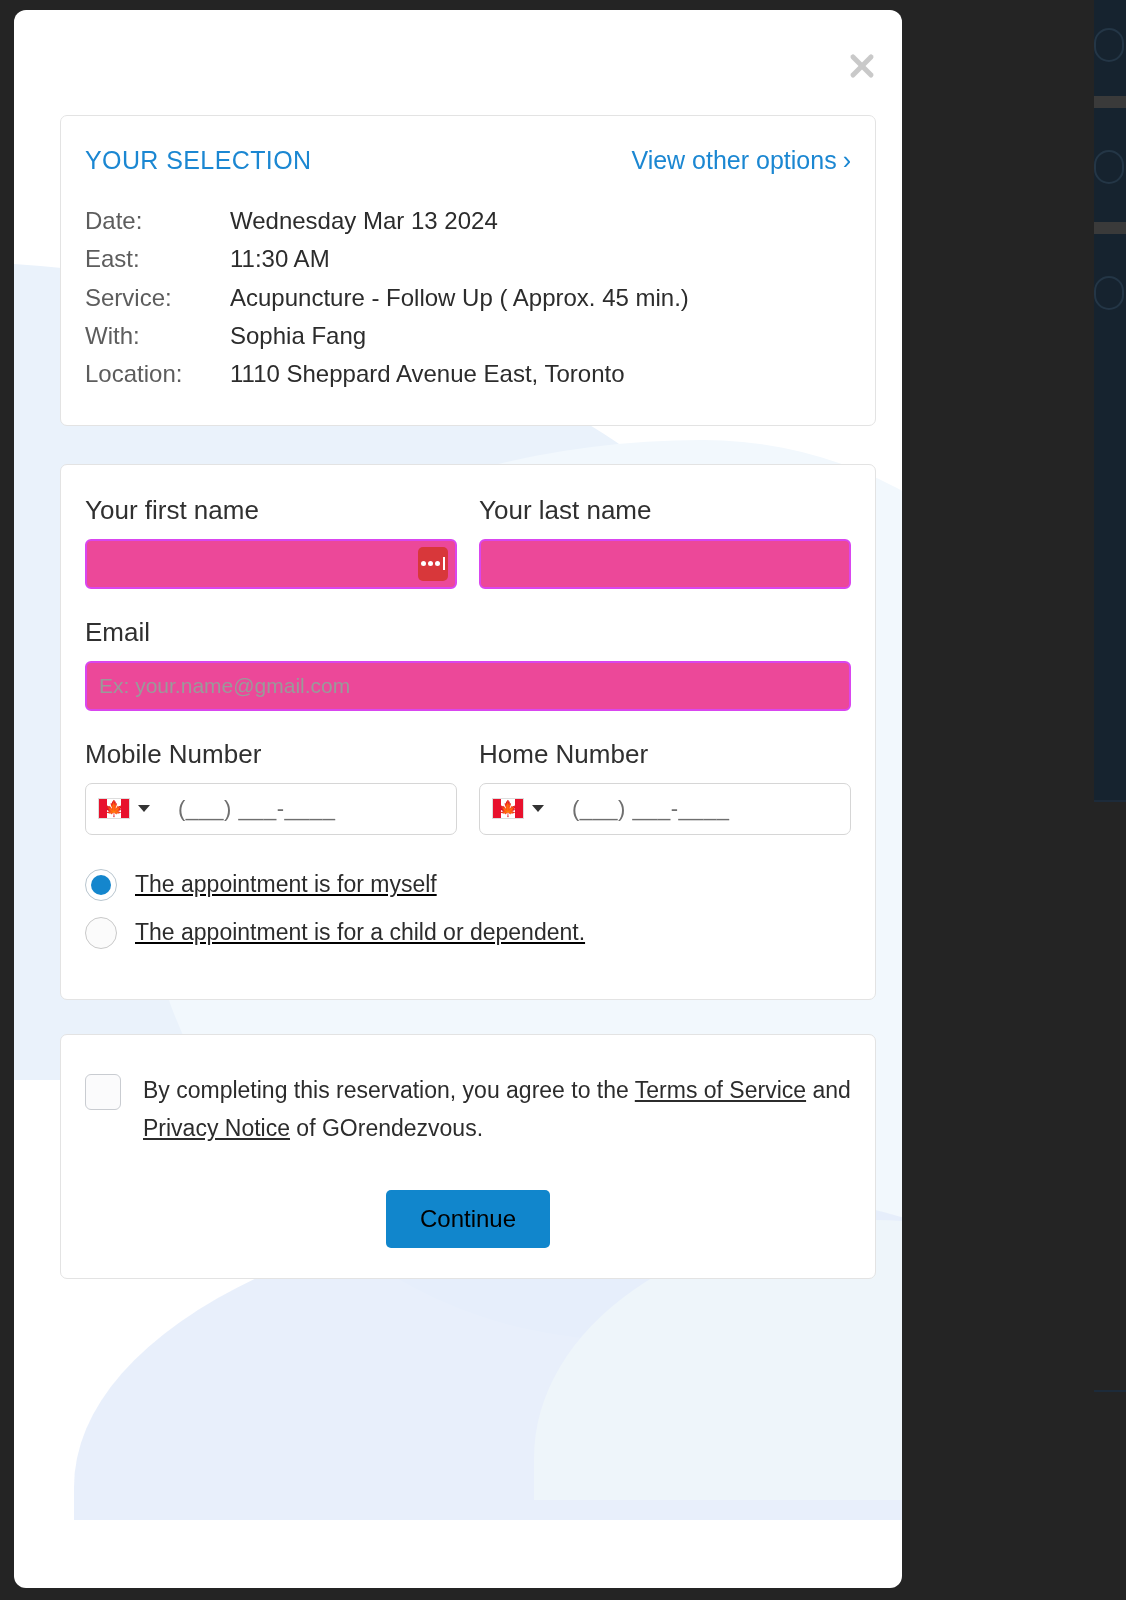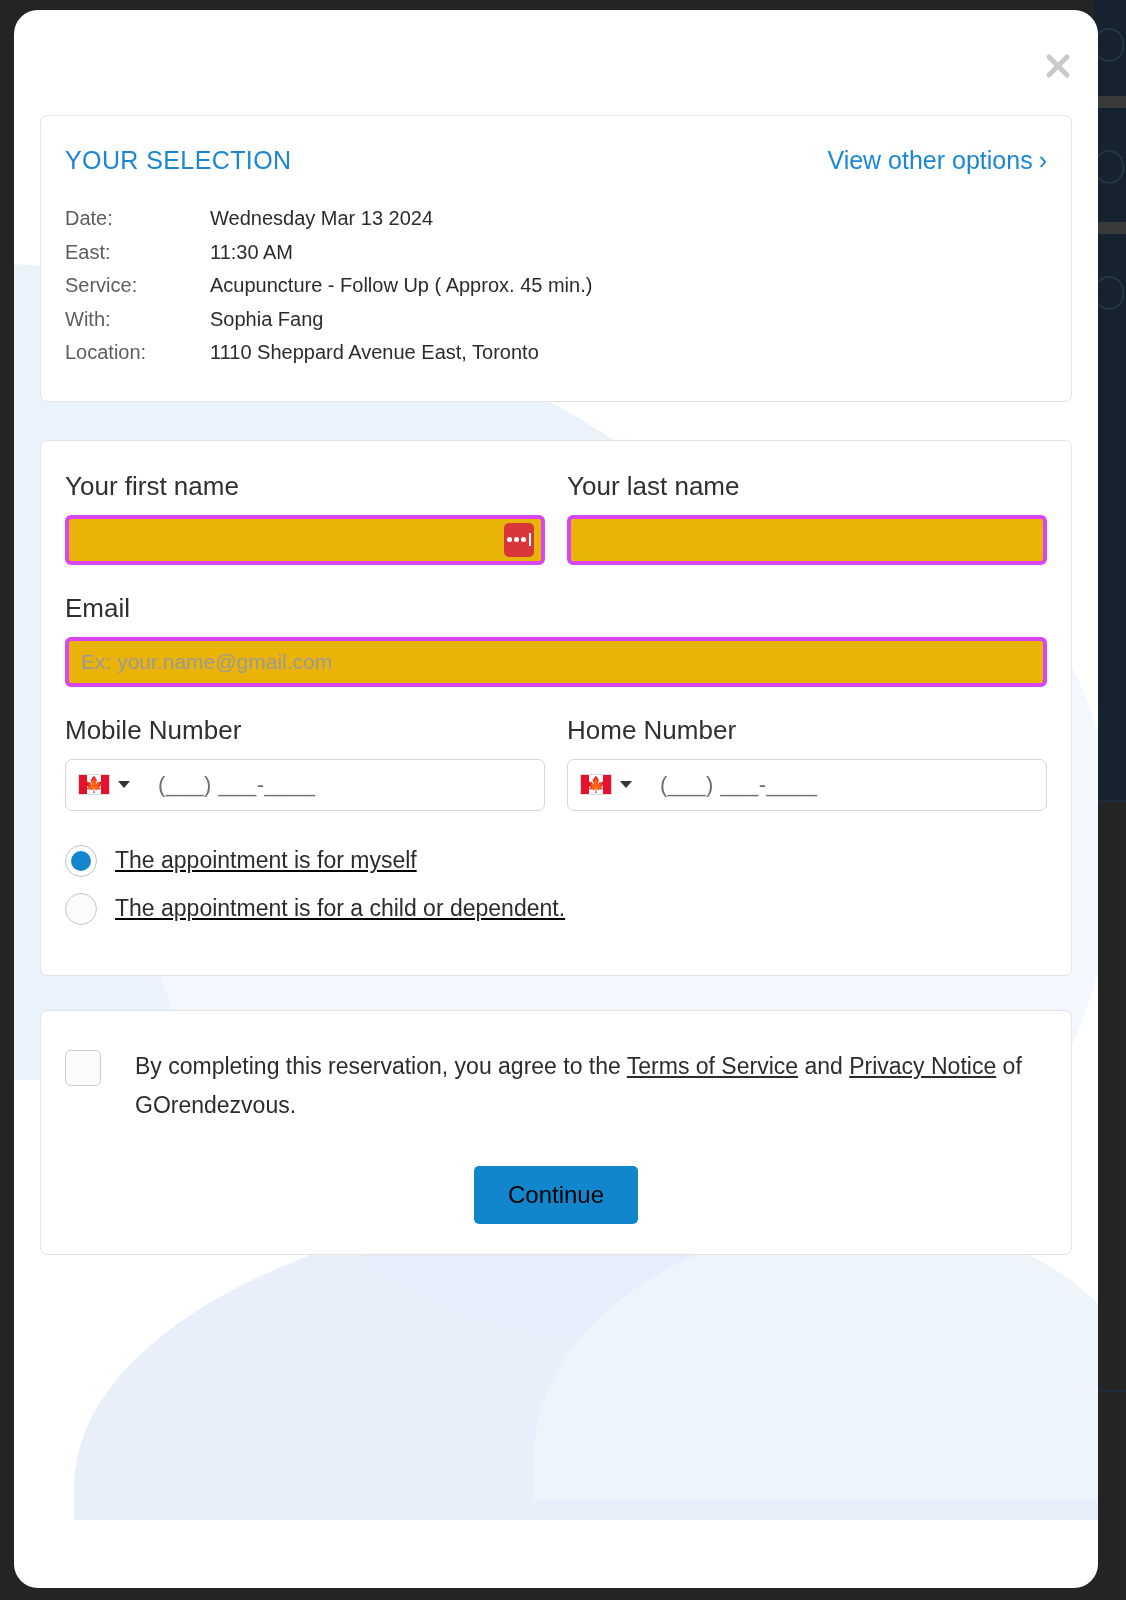--- a/index.html
+++ b/index.html
@@ -56,11 +56,12 @@
     position: absolute;
     left: 14px;
     top: 10px;
-    width: 1084px;
+    width: 888px;
     height: 1578px;
     background: #ffffff;
-    border-radius: 24px;
+    border-radius: 12px;
     overflow: hidden;
+    padding-left: 20px;
   }
 
   

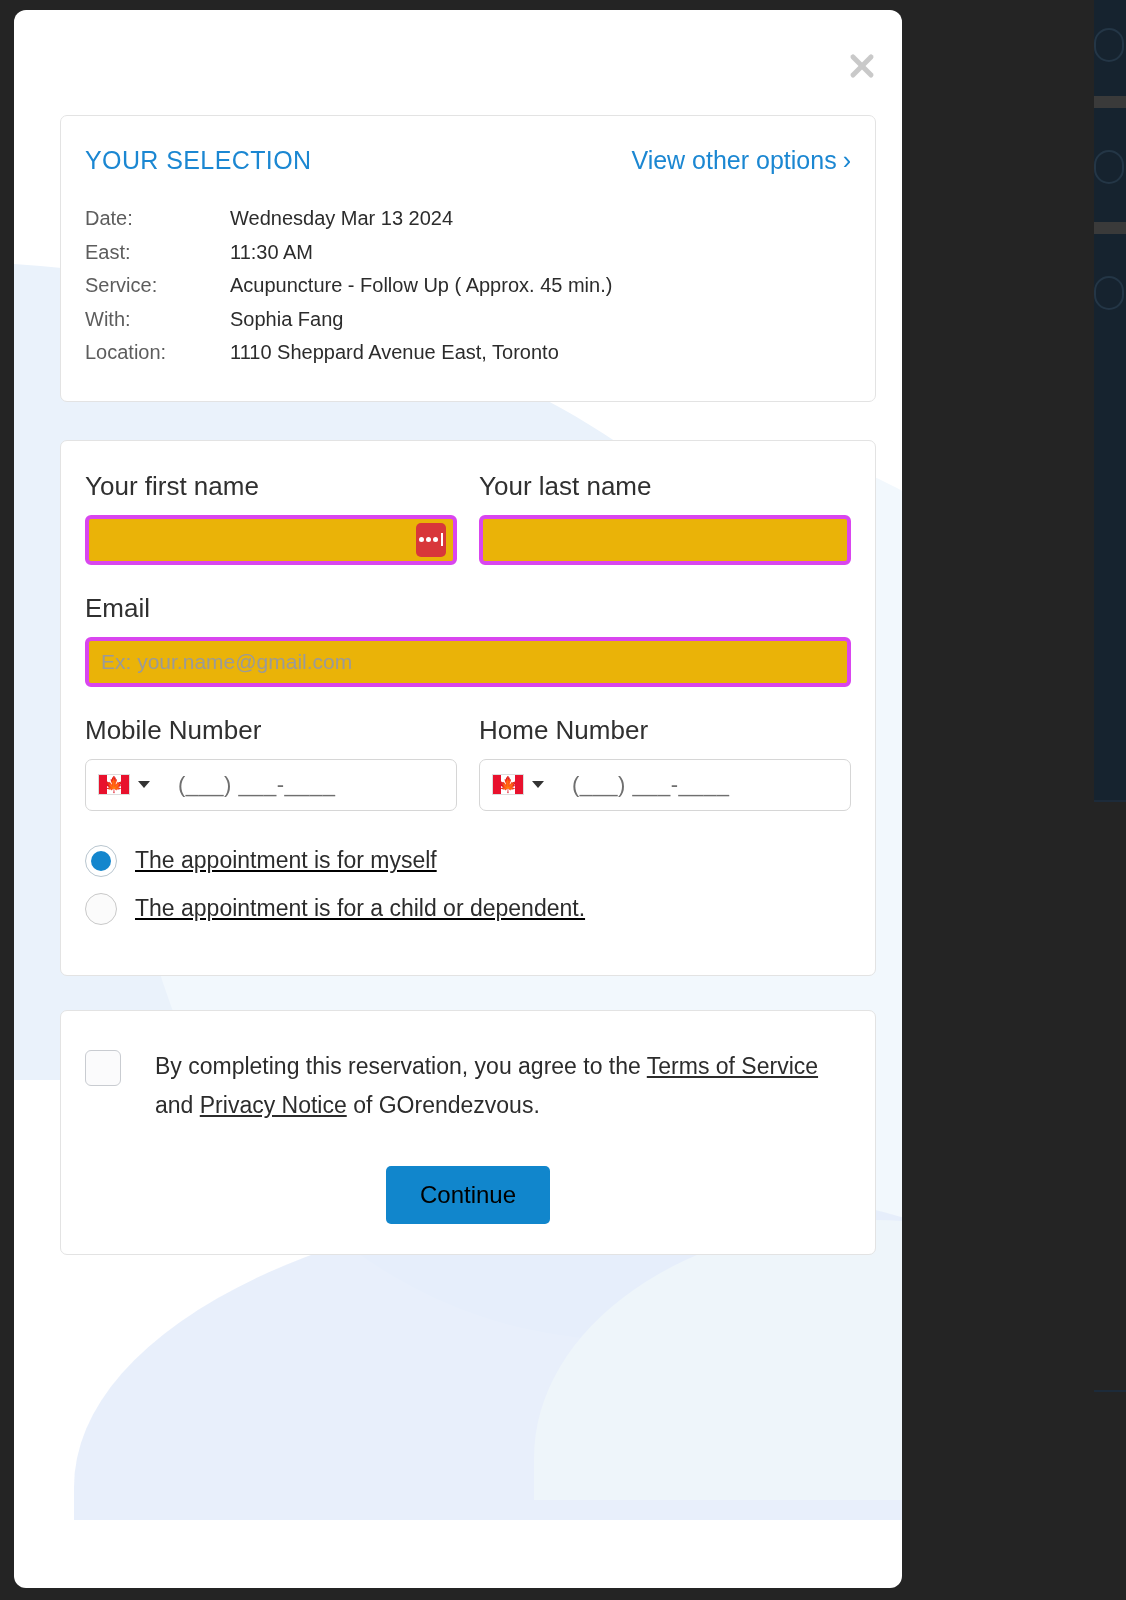--- a/index.html
+++ b/index.html
@@ -152,7 +152,7 @@
 
   table.sel-table { border-collapse: collapse; }
   table.sel-table td {
-    font-size: 20px;
+    font-size: 24px;
     padding: 0 0 10px 0;
     vertical-align: top;
     line-height: 1.18;

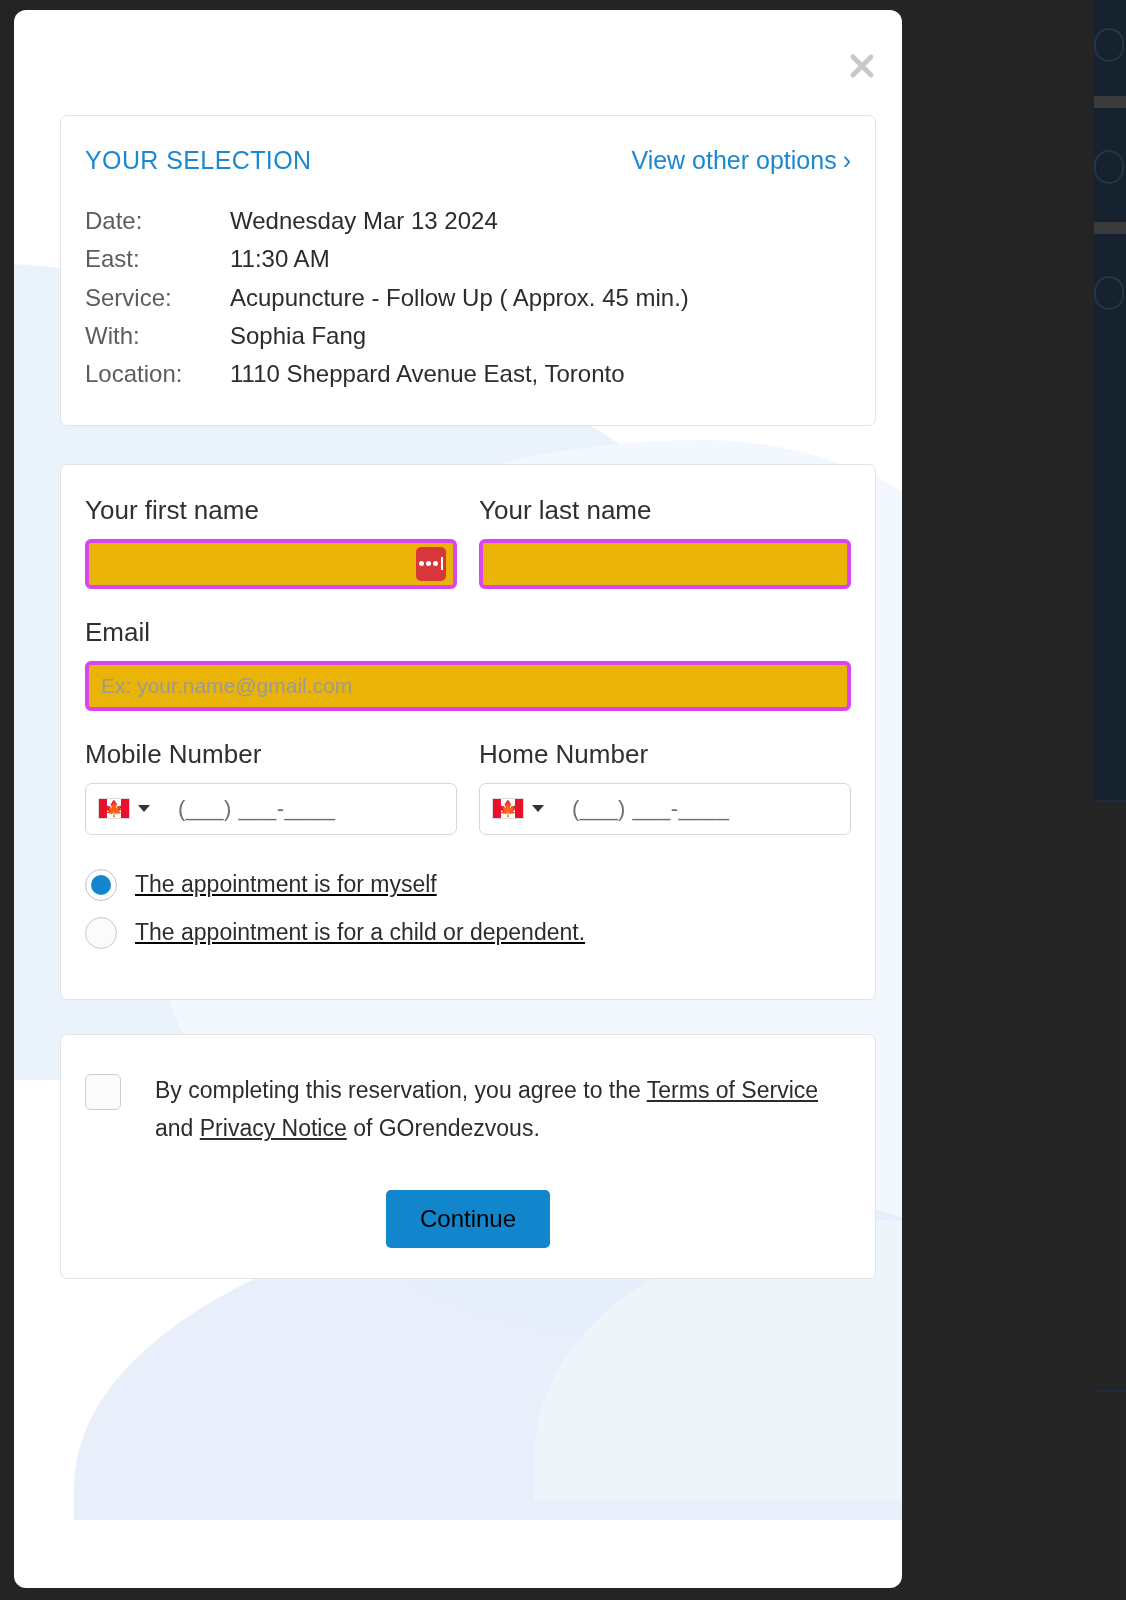--- a/index.html
+++ b/index.html
@@ -186,9 +186,9 @@
     position: relative;
     width: 100%;
     height: 50px;
-    border: 4px solid #d946ef;
+    border: 2px solid #d946ef;
     border-radius: 6px;
-    background: #eab308;
+    background: #ec4899;
     display: flex;
     align-items: center;
     padding: 0 12px;

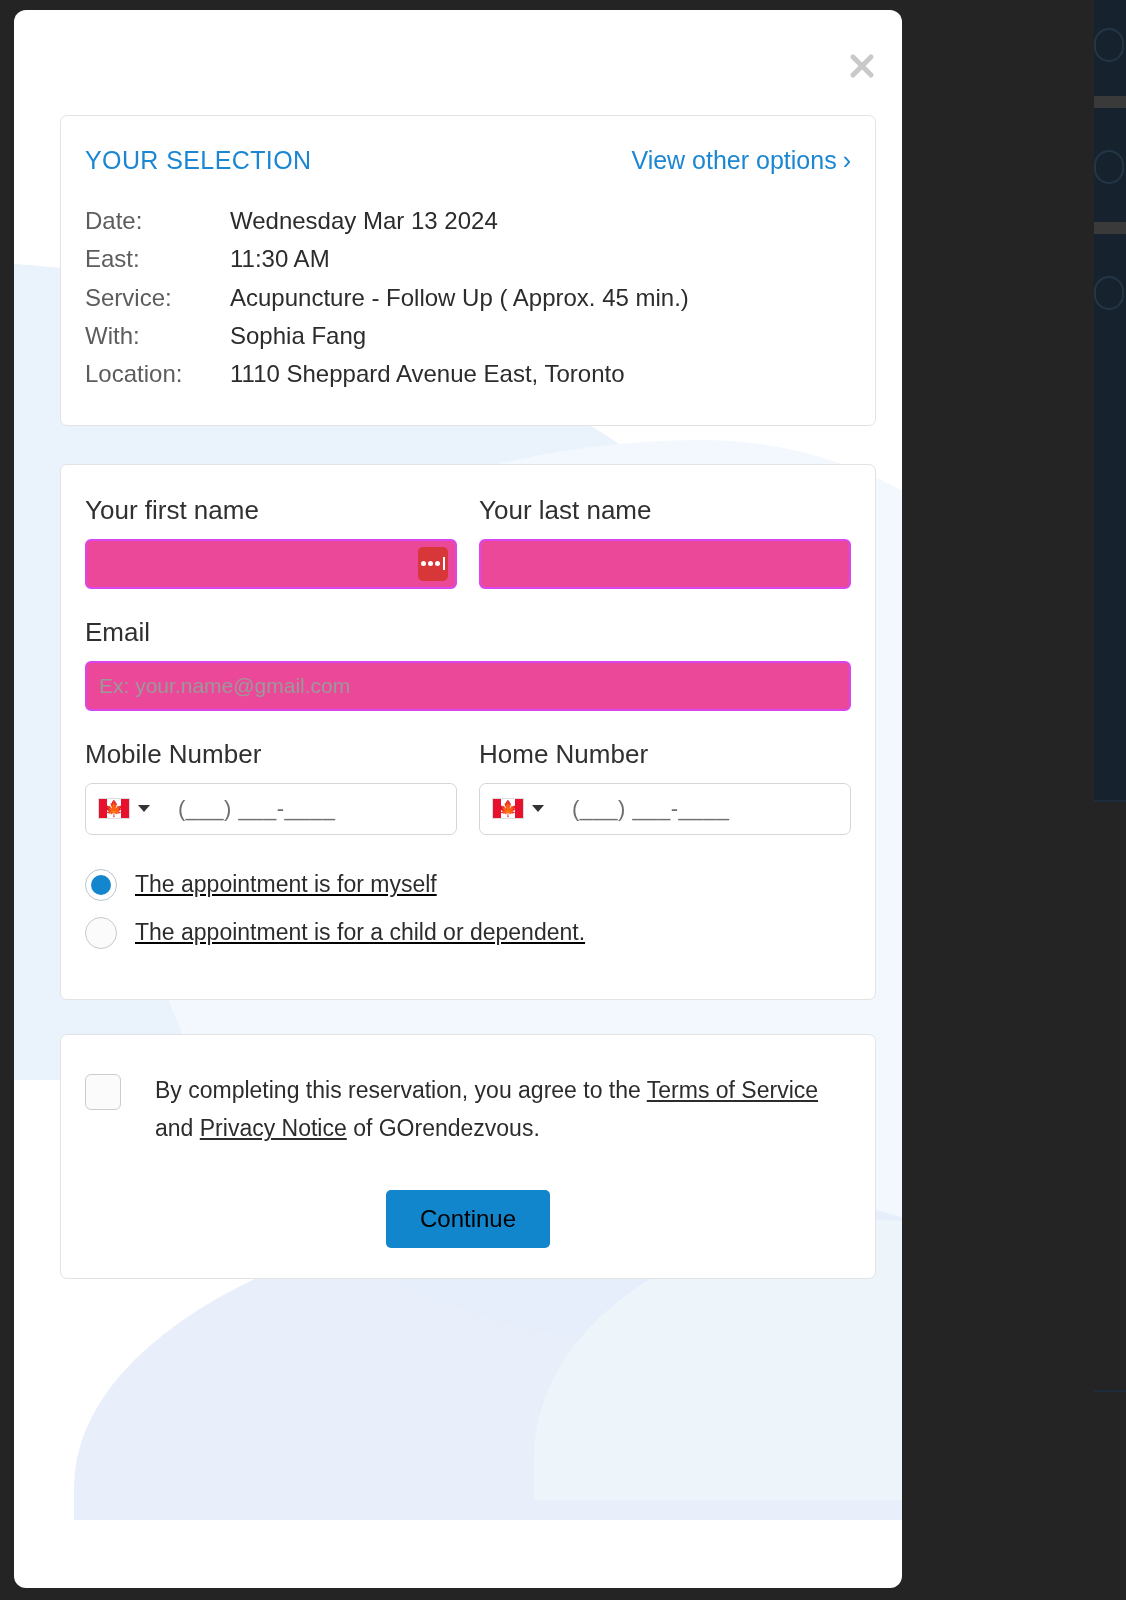--- a/index.html
+++ b/index.html
@@ -326,7 +326,7 @@
     margin-top: 34px;
     padding: 36px 24px 30px 24px;
   }
-  .terms-row { display: flex; gap: 34px; align-items: flex-start; }
+  .terms-row { display: flex; gap: 22px; align-items: flex-start; }
   #terms-checkbox {
     width: 36px; height: 36px;
     border: 1px solid #c9ccd1;

